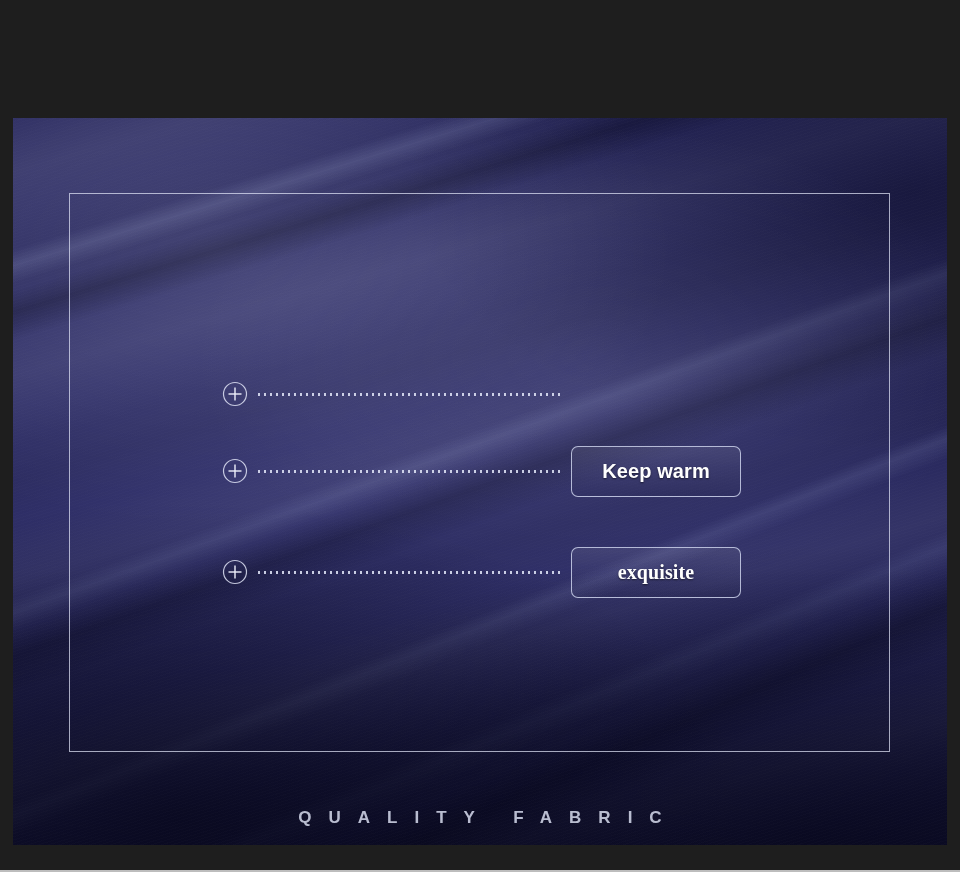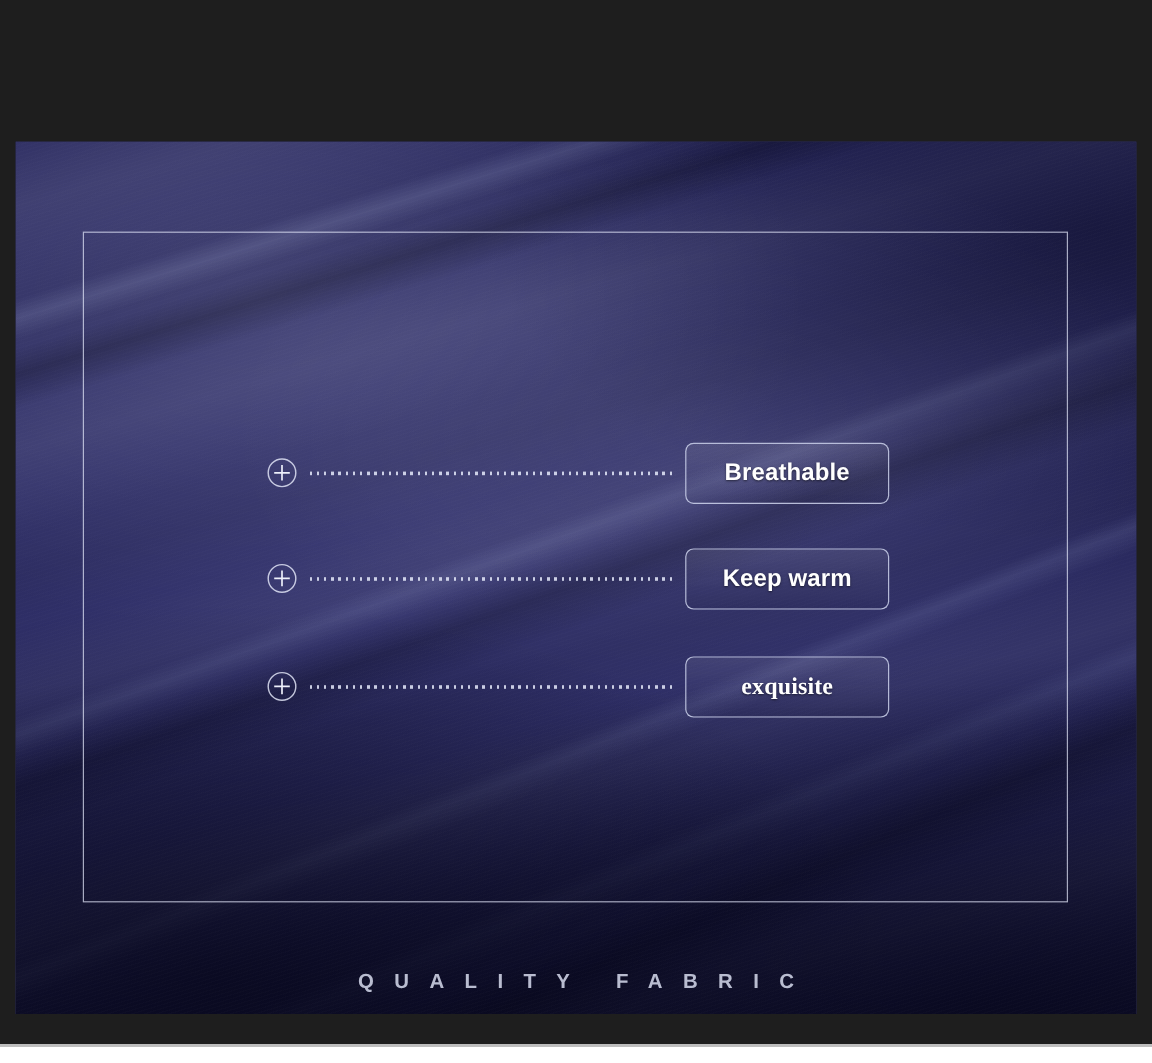--- a/index.html
+++ b/index.html
@@ -215,7 +215,6 @@
       </svg>
     </span>
     <span class="dot-leader"></span>
-    <span class="feature-chip">Breathable</span>
   </div>
 
   <div class="feature-row" id="row-1">

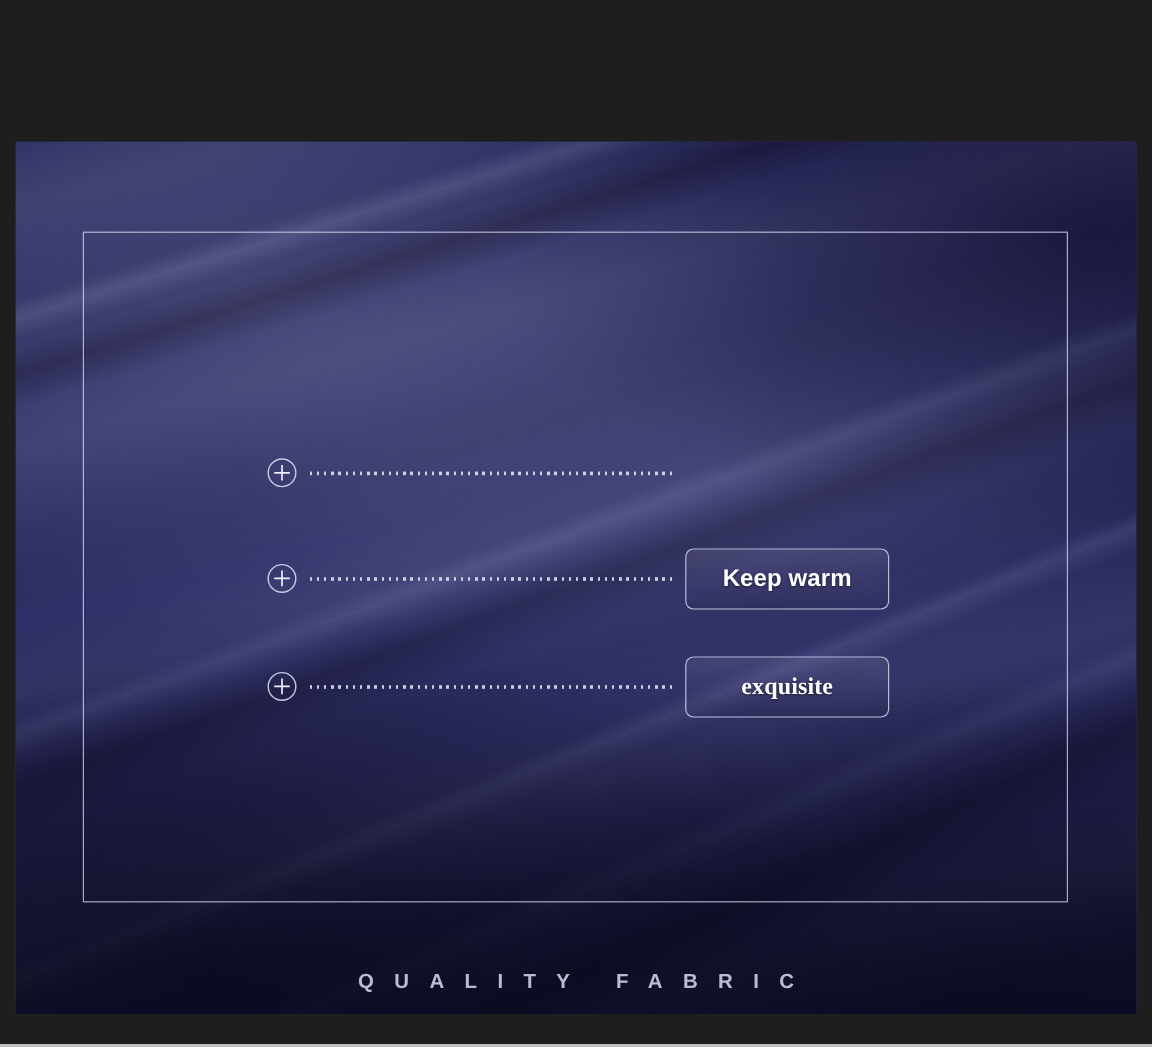--- a/index.html
+++ b/index.html
@@ -126,7 +126,7 @@
     align-items: center;
   }
   #row-0 { top: 369px; }
-  #row-1 { top: 457px; text-decoration: underline; }
+  #row-1 { top: 446px; text-decoration: underline; }
   #row-2 { top: 547px; font-family: Liberation Serif, serif; }
 
   .plus-icon {

